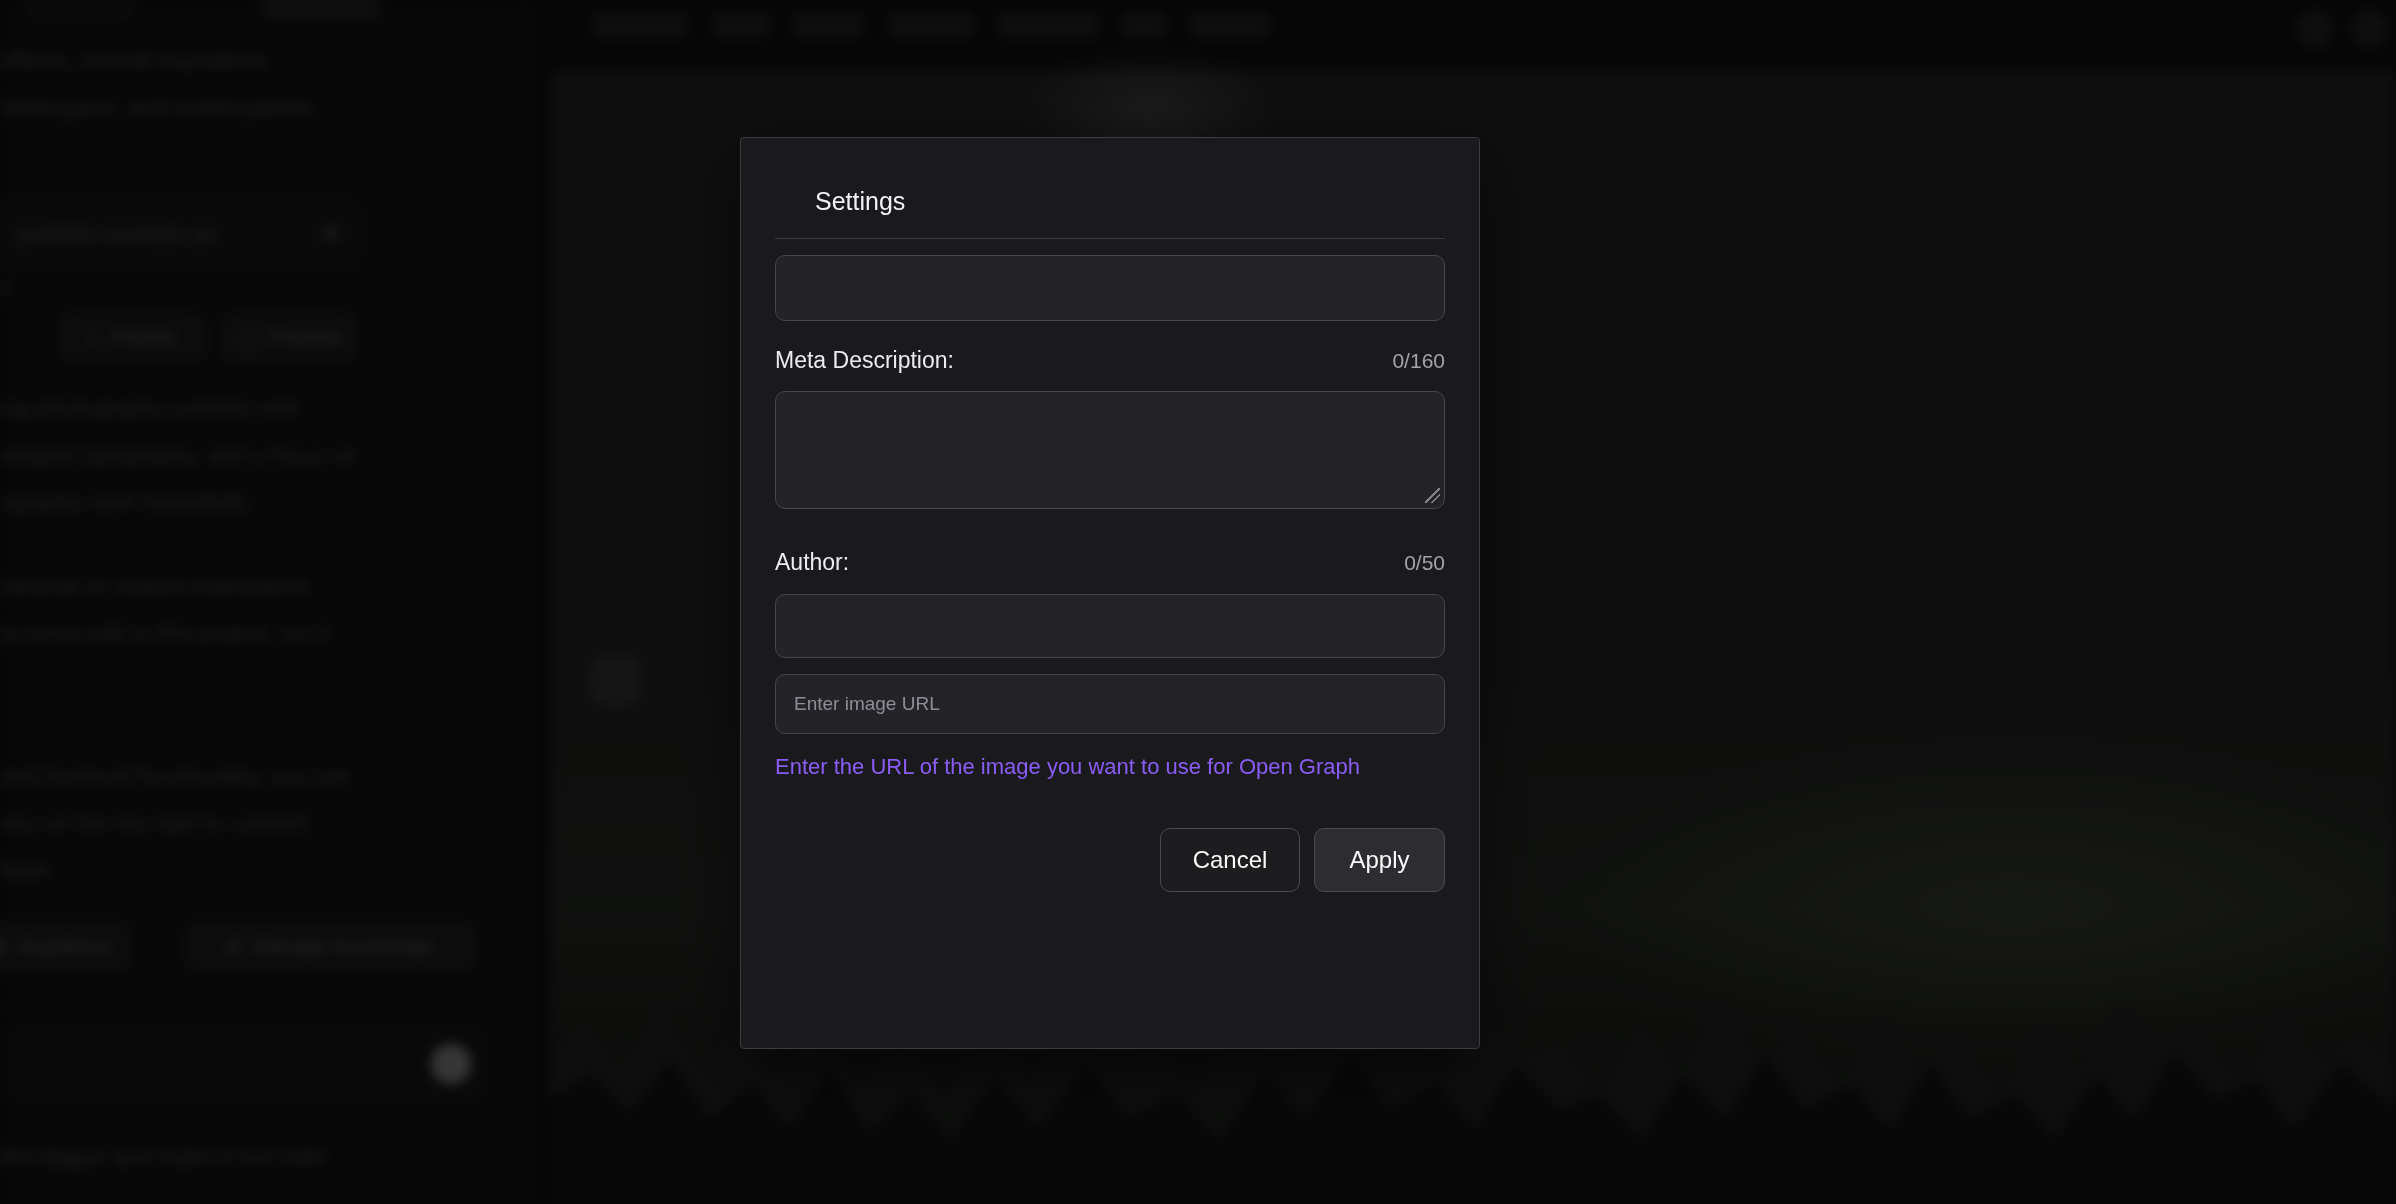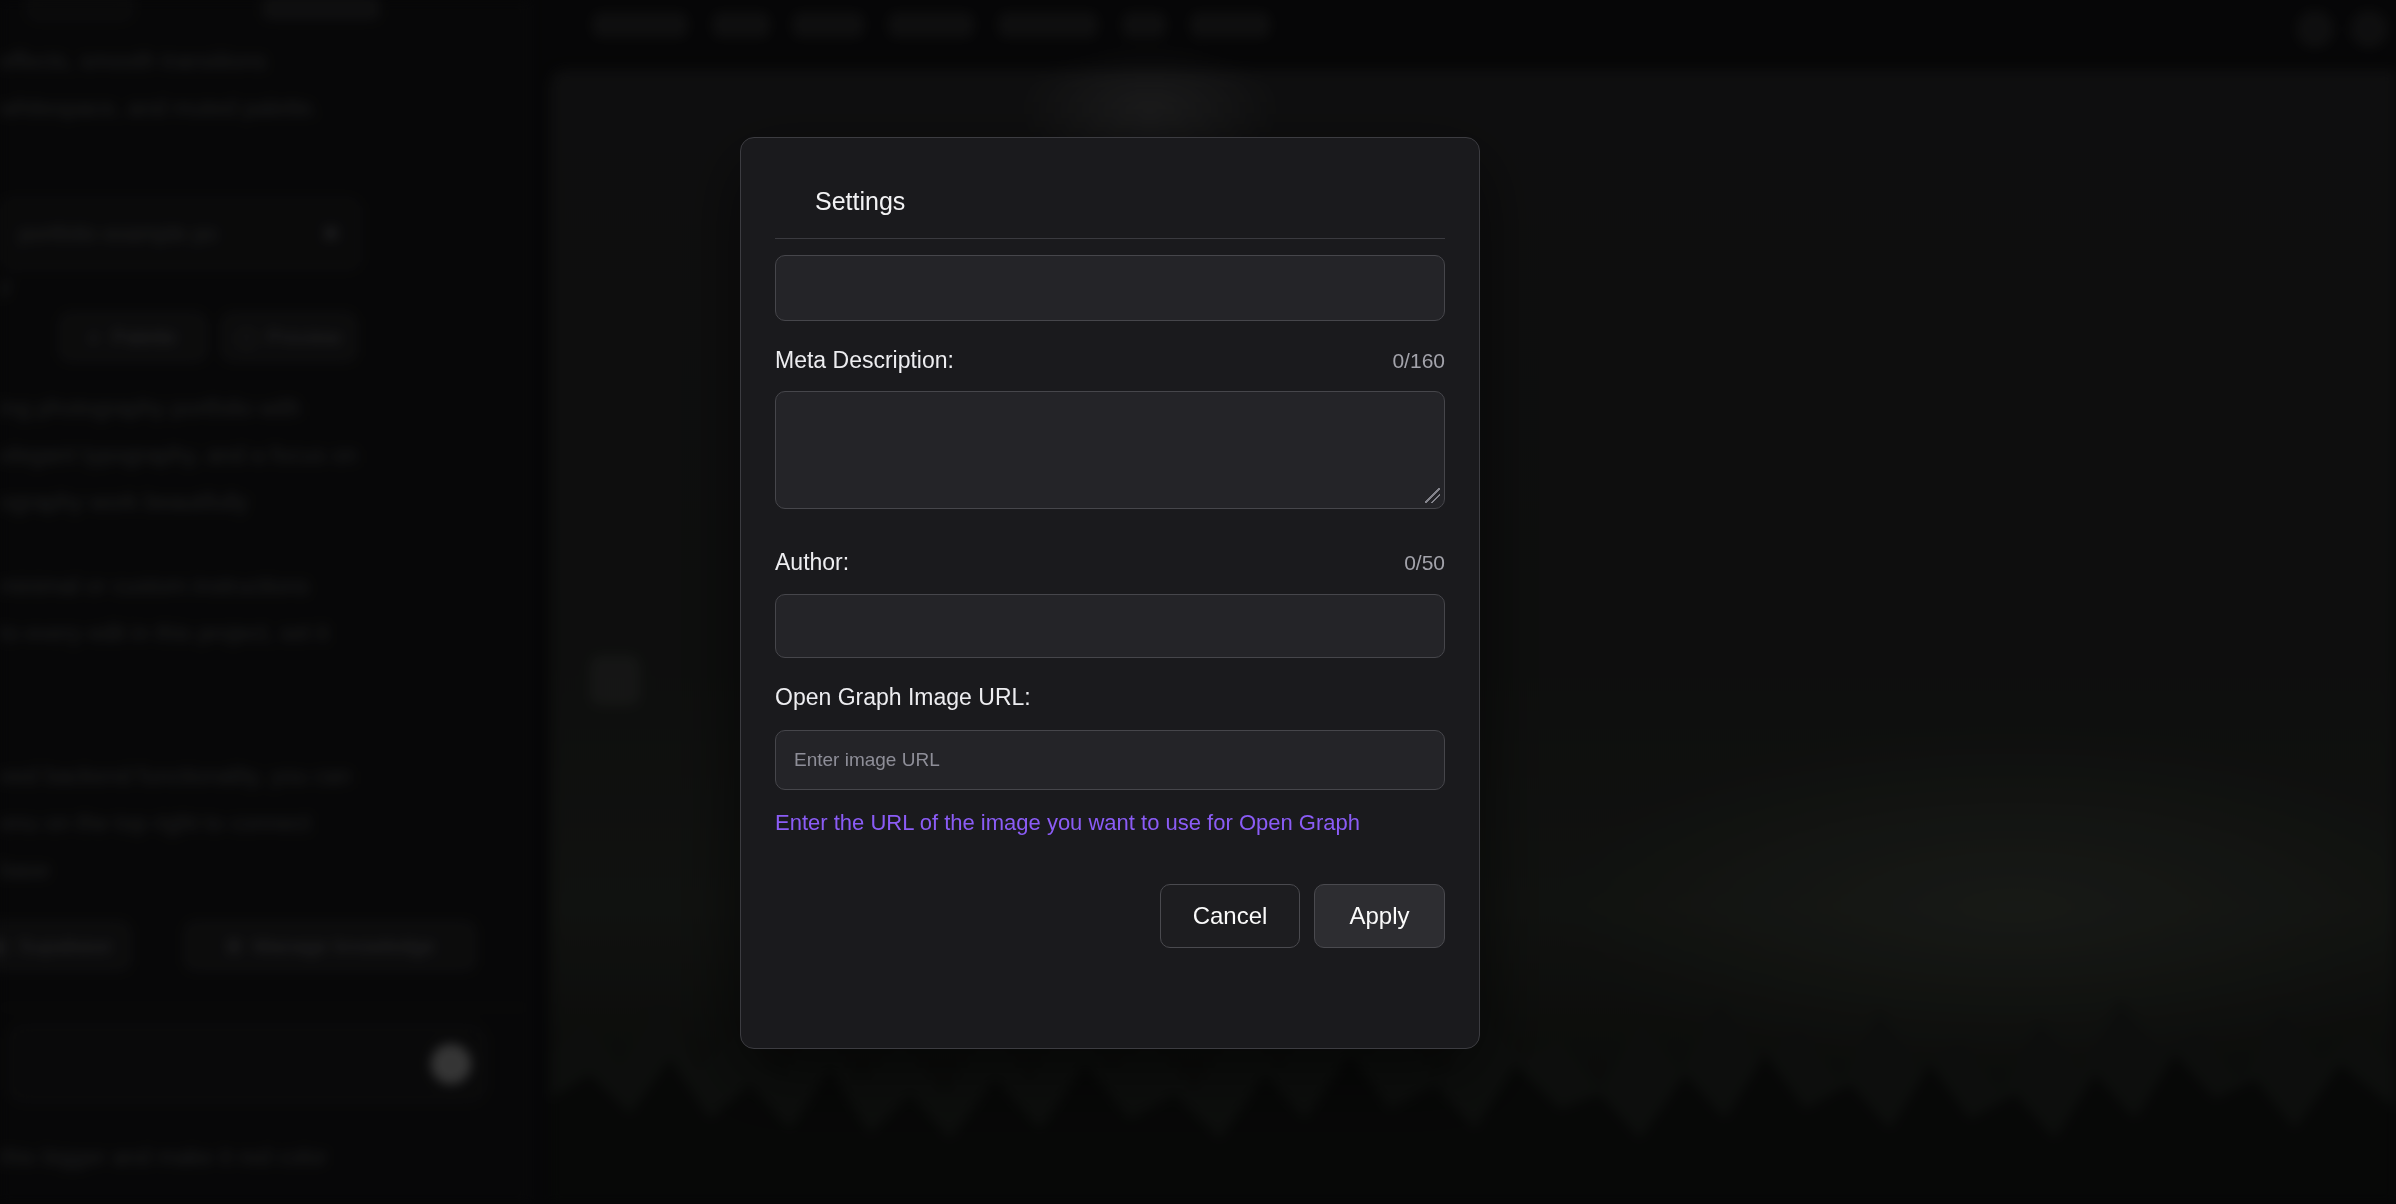--- a/index.html
+++ b/index.html
@@ -67,7 +67,7 @@
   .scrim{position:absolute;inset:0;background:rgba(0,0,0,0.32);}
   .modal{
     position:absolute;left:740px;top:137px;width:740px;height:912px;
-    background:#1a1a1d;border:1px solid #3c3c41;border-radius:14px;
+    background:#1a1a1d;border:1px solid #3c3c41;border-radius:4px;
     box-shadow:0 24px 70px rgba(0,0,0,0.55);
     padding:48px 34px 36px 34px;color:#ededf0;
   }

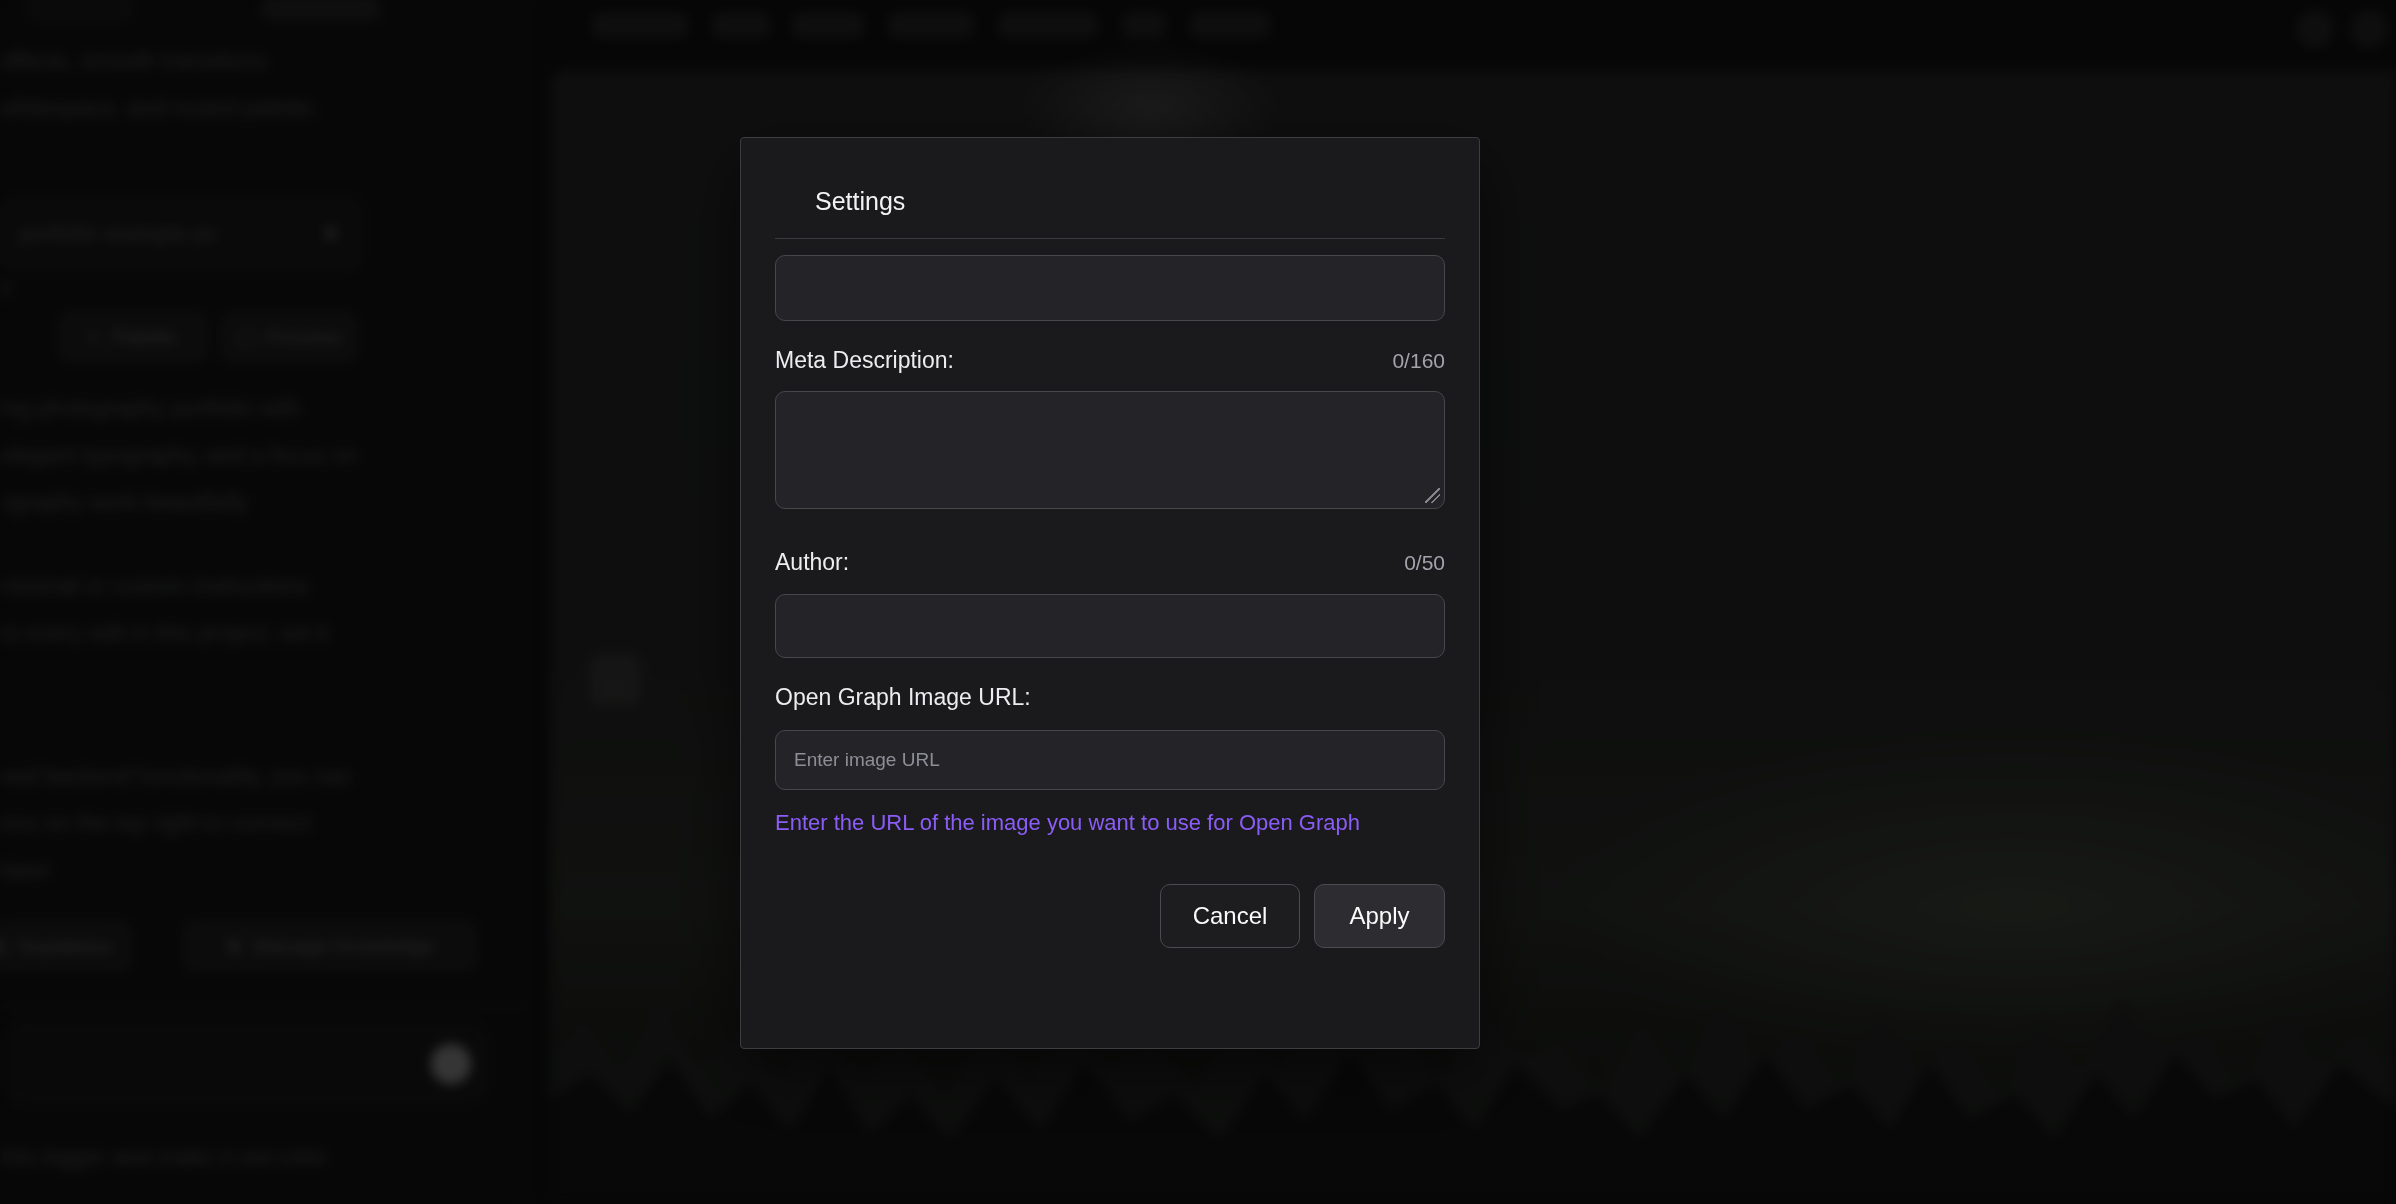--- a/index.html
+++ b/index.html
@@ -216,9 +216,6 @@
     </div>
     <input class="t-input input-author" type="text" value="" style="">
 
-    <div class="field-row row-4">
-      <span class="field-label">Open Graph Image URL:</span>
-    </div>
     <input class="t-input input-og" type="text" placeholder="Enter image URL" style="">
 
     <div class="helper-text">Enter the URL of the image you want to use for Open Graph</div>

